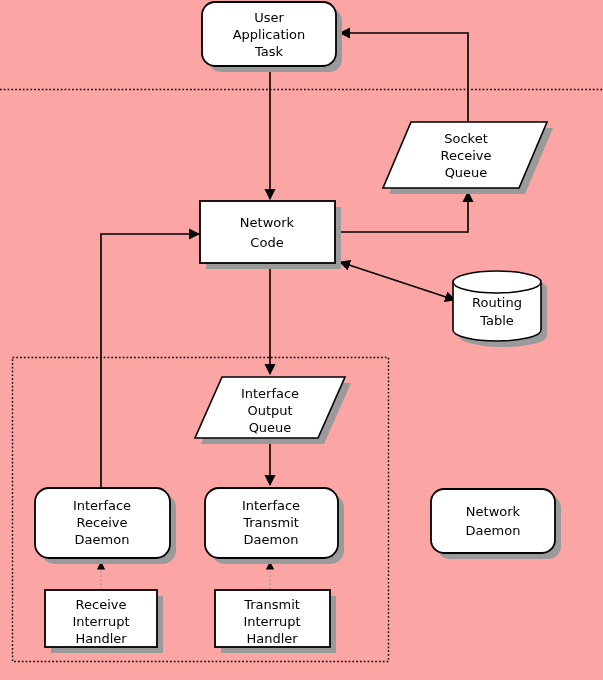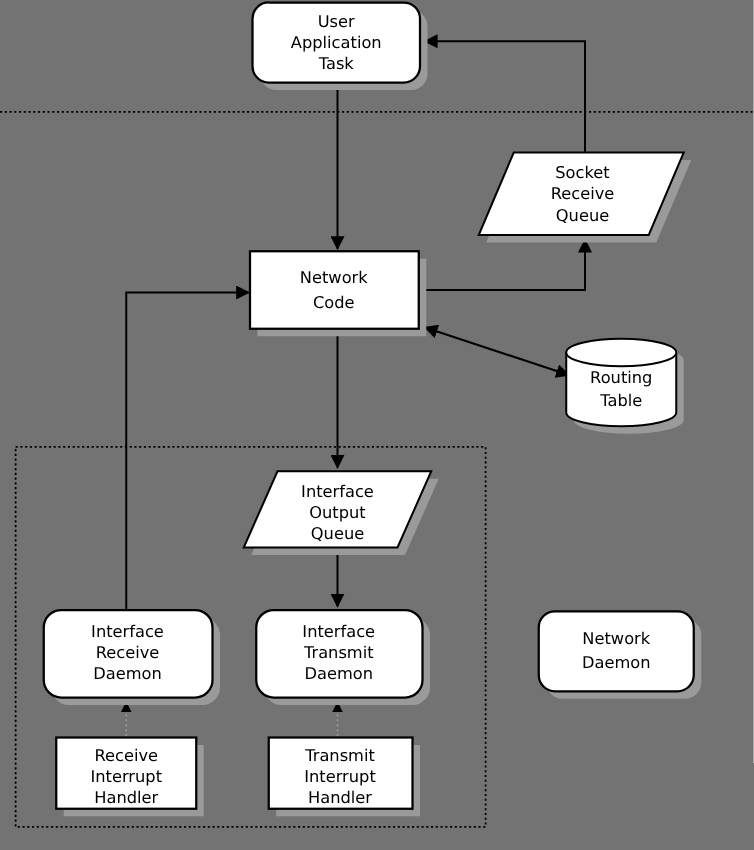--- a/index.html
+++ b/index.html
@@ -14,7 +14,7 @@
     position: relative;
     width: 603px;
     height: 680px;
-    background: #737373;
+    background: #fca5a5;
     overflow: hidden;
   }
   #diagram-svg {

